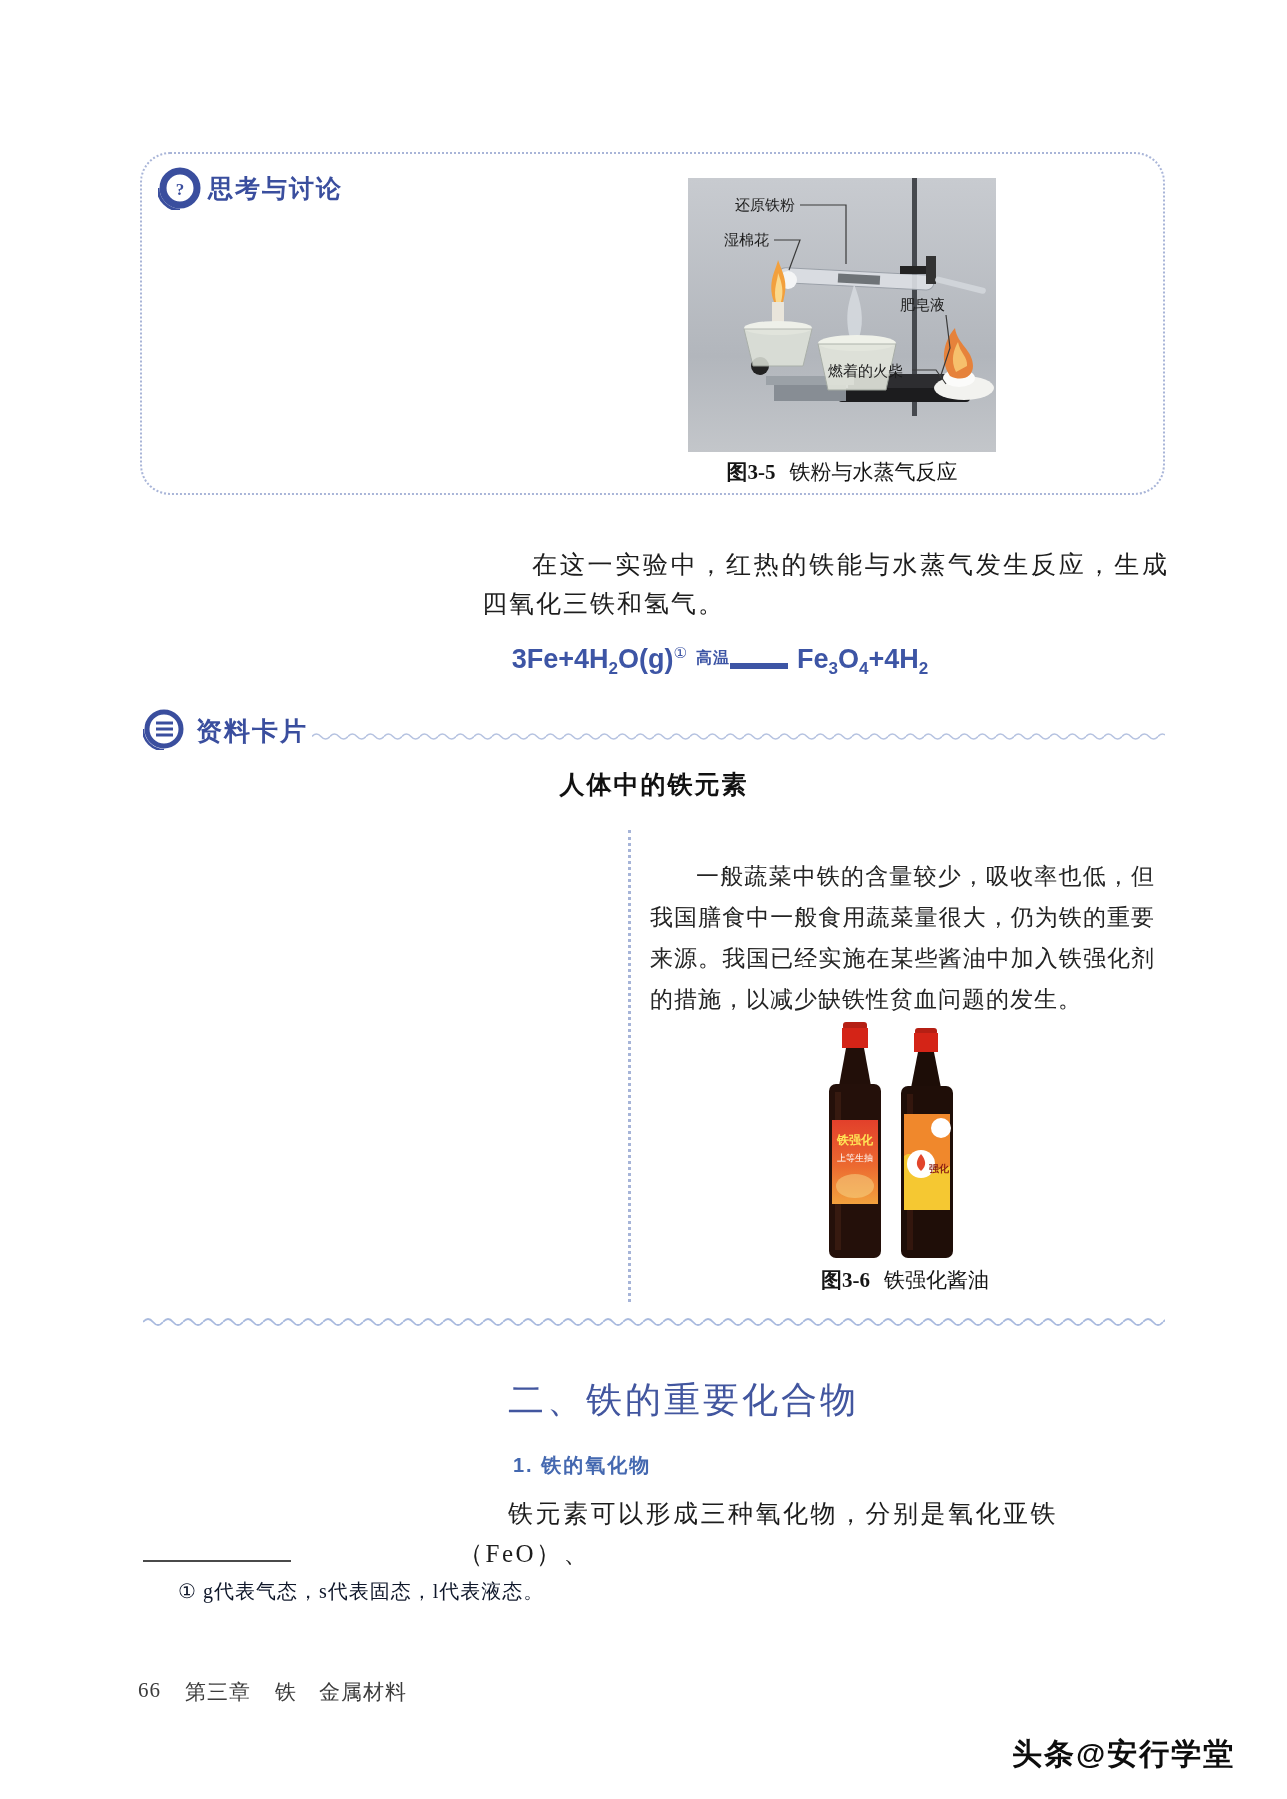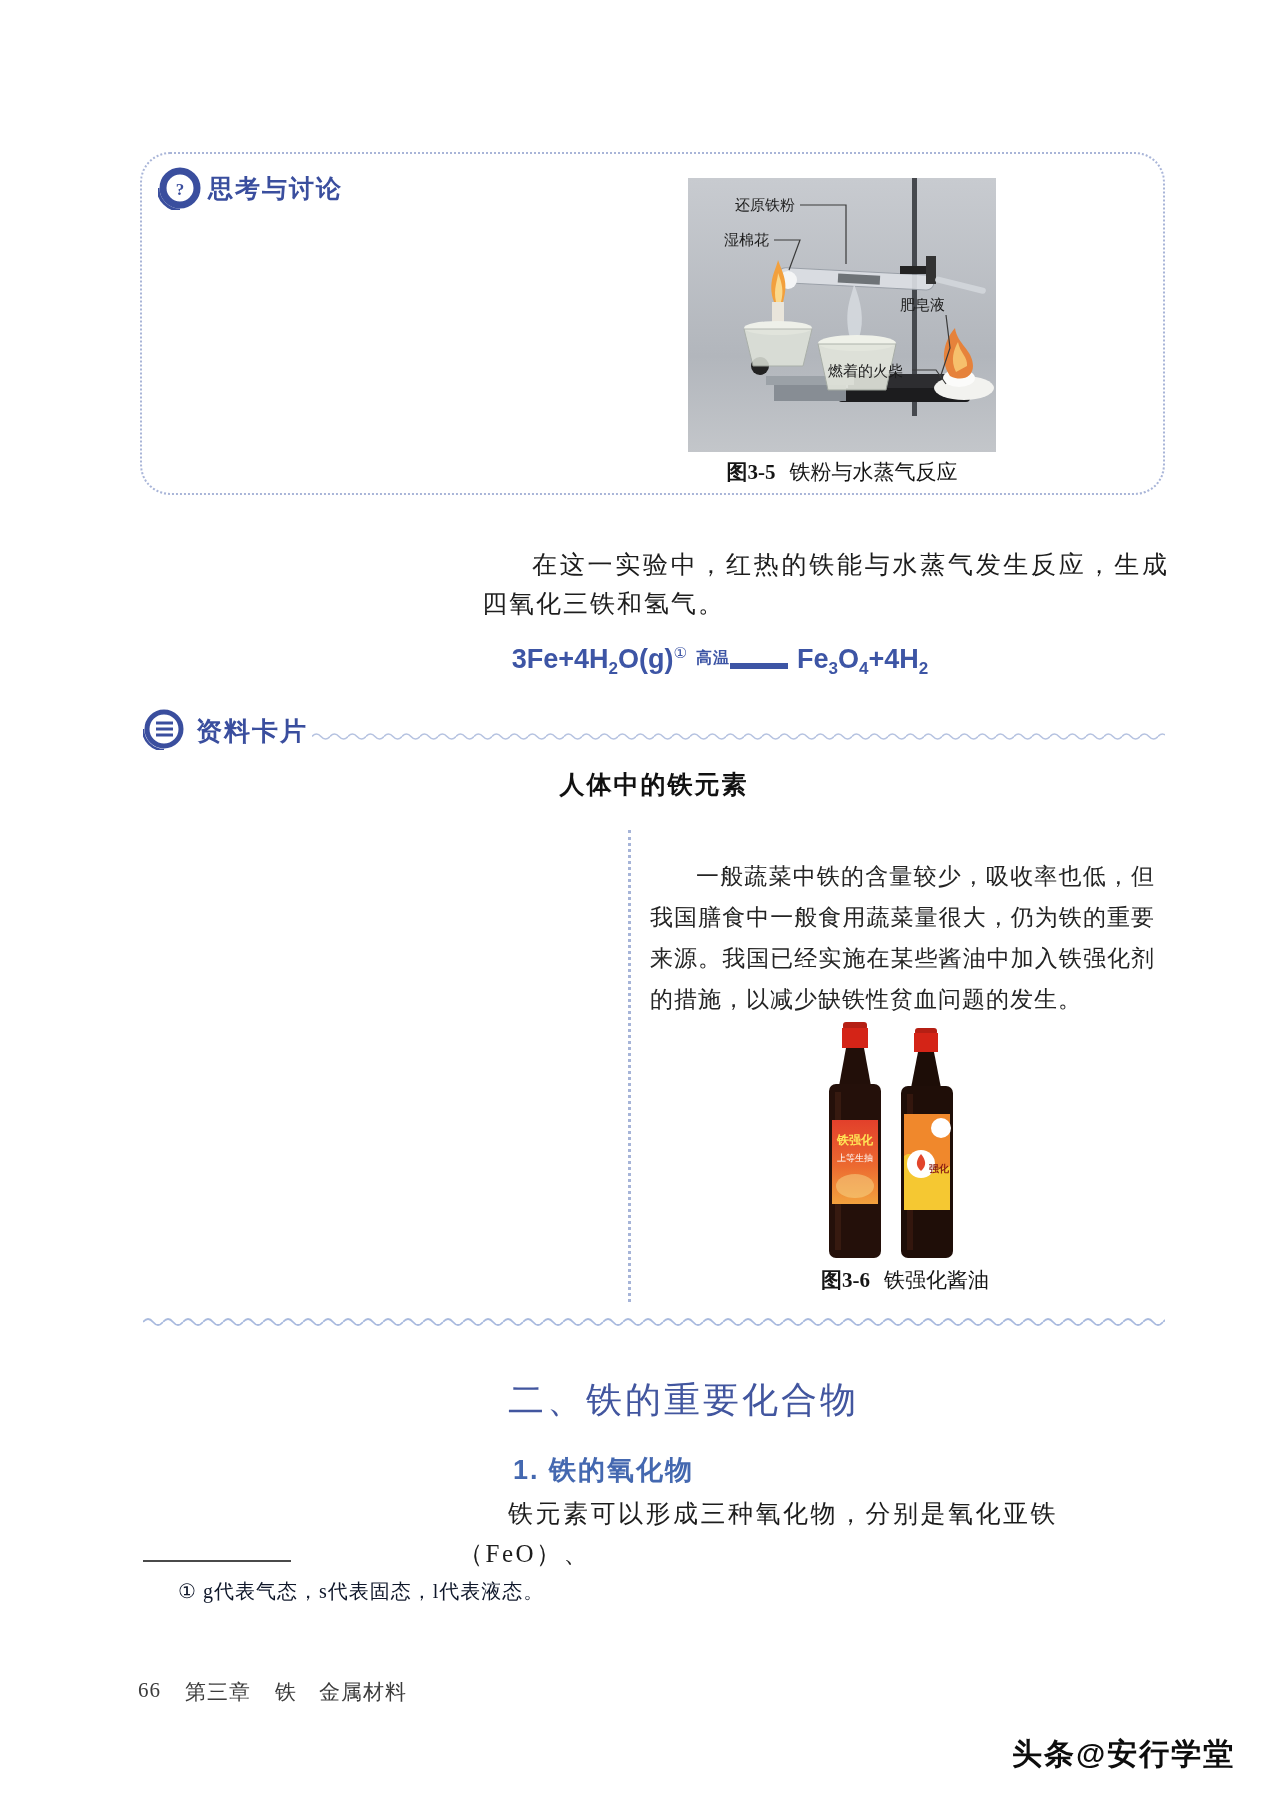--- a/index.html
+++ b/index.html
@@ -49,7 +49,7 @@
   .section-heading{left:478px;top:1376px;font-family:"Liberation Sans","DejaVu Sans",sans-serif;
                    font-weight:normal;font-size:36px;color:#42569f;letter-spacing:3px;margin-left:30px;}
   .sub-heading{left:513px;top:1452px;font-family:"Liberation Sans","DejaVu Sans",sans-serif;
-               font-weight:bold;font-size:27px;color:#4468b0;letter-spacing:2px;}
+               font-weight:bold;font-size:20px;color:#4468b0;letter-spacing:2px;}
   .para2{left:458px;top:1494px;width:700px;font-size:25px;letter-spacing:2.5px;line-height:40px;}
   .para2 p{margin:0;text-indent:2em;}
   

